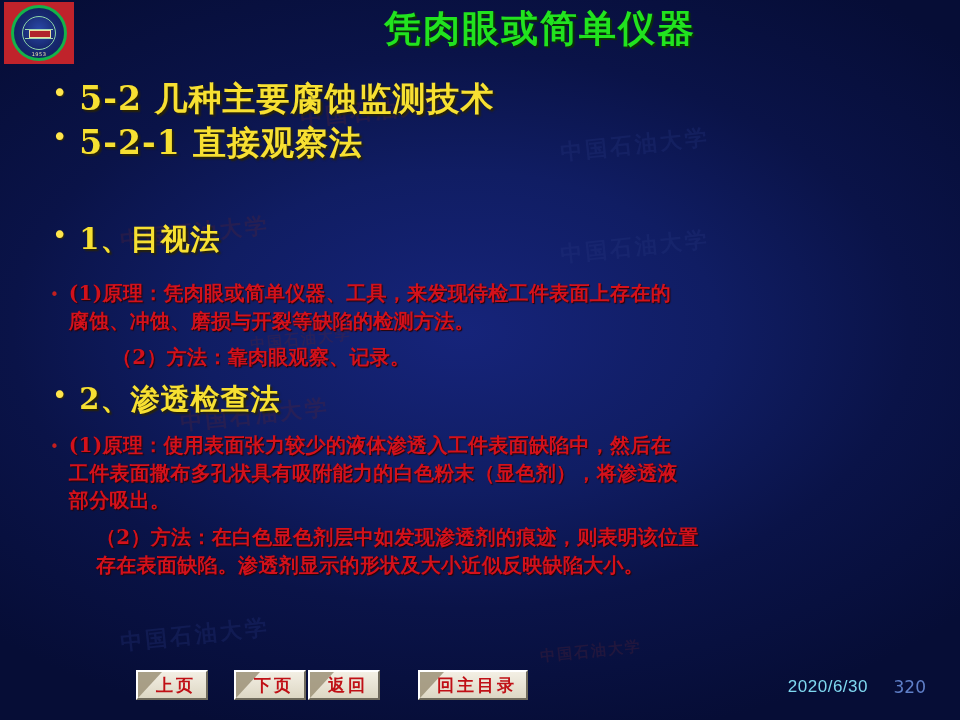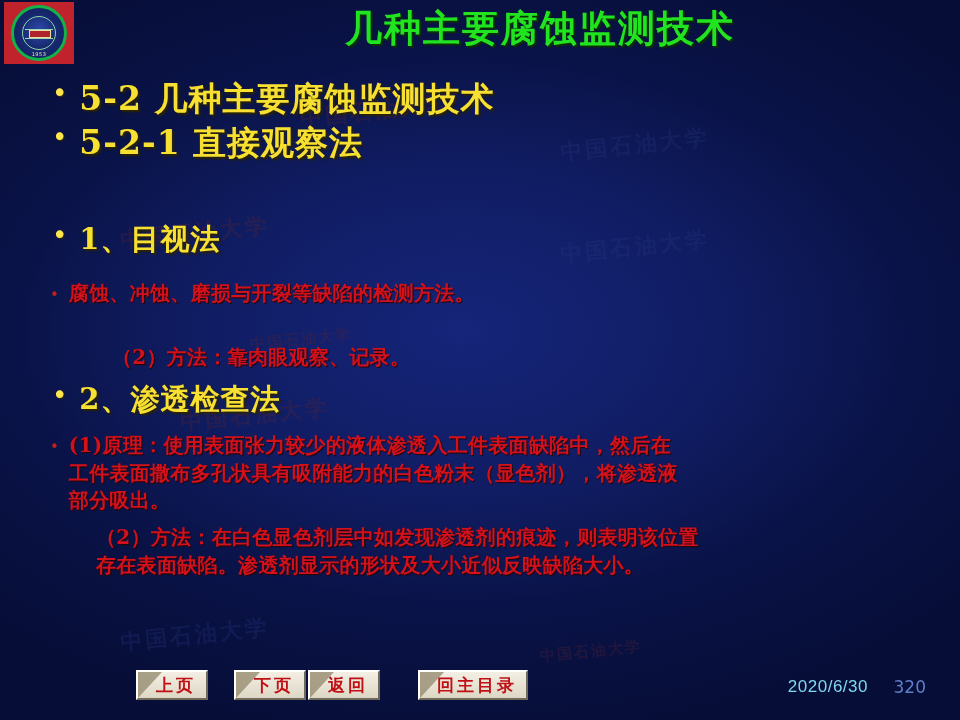--- a/index.html
+++ b/index.html
@@ -285,7 +285,7 @@
       </div>
     </div>
 
-    <div class="slide-title">几种主要腐蚀监测技术</div>
+    <div class="slide-title">凭肉眼或简单仪器</div>
   </div>
 
   <div class="content">

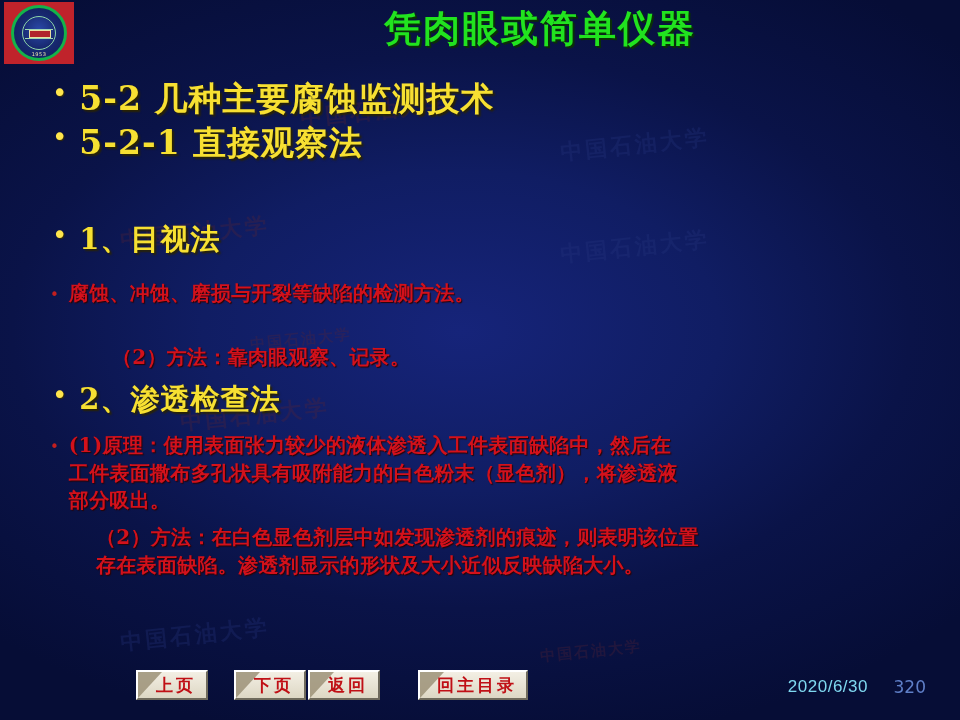--- a/index.html
+++ b/index.html
@@ -308,6 +308,7 @@
     <div class="row" id="r-p1">
       <span class="bullet-dot small">•</span>
       <div class="txt-red">
+        <div>(1)原理：凭肉眼或简单仪器、工具，来发现待检工件表面上存在的</div>
         <div>腐蚀、冲蚀、磨损与开裂等缺陷的检测方法。</div>
       </div>
     </div>

